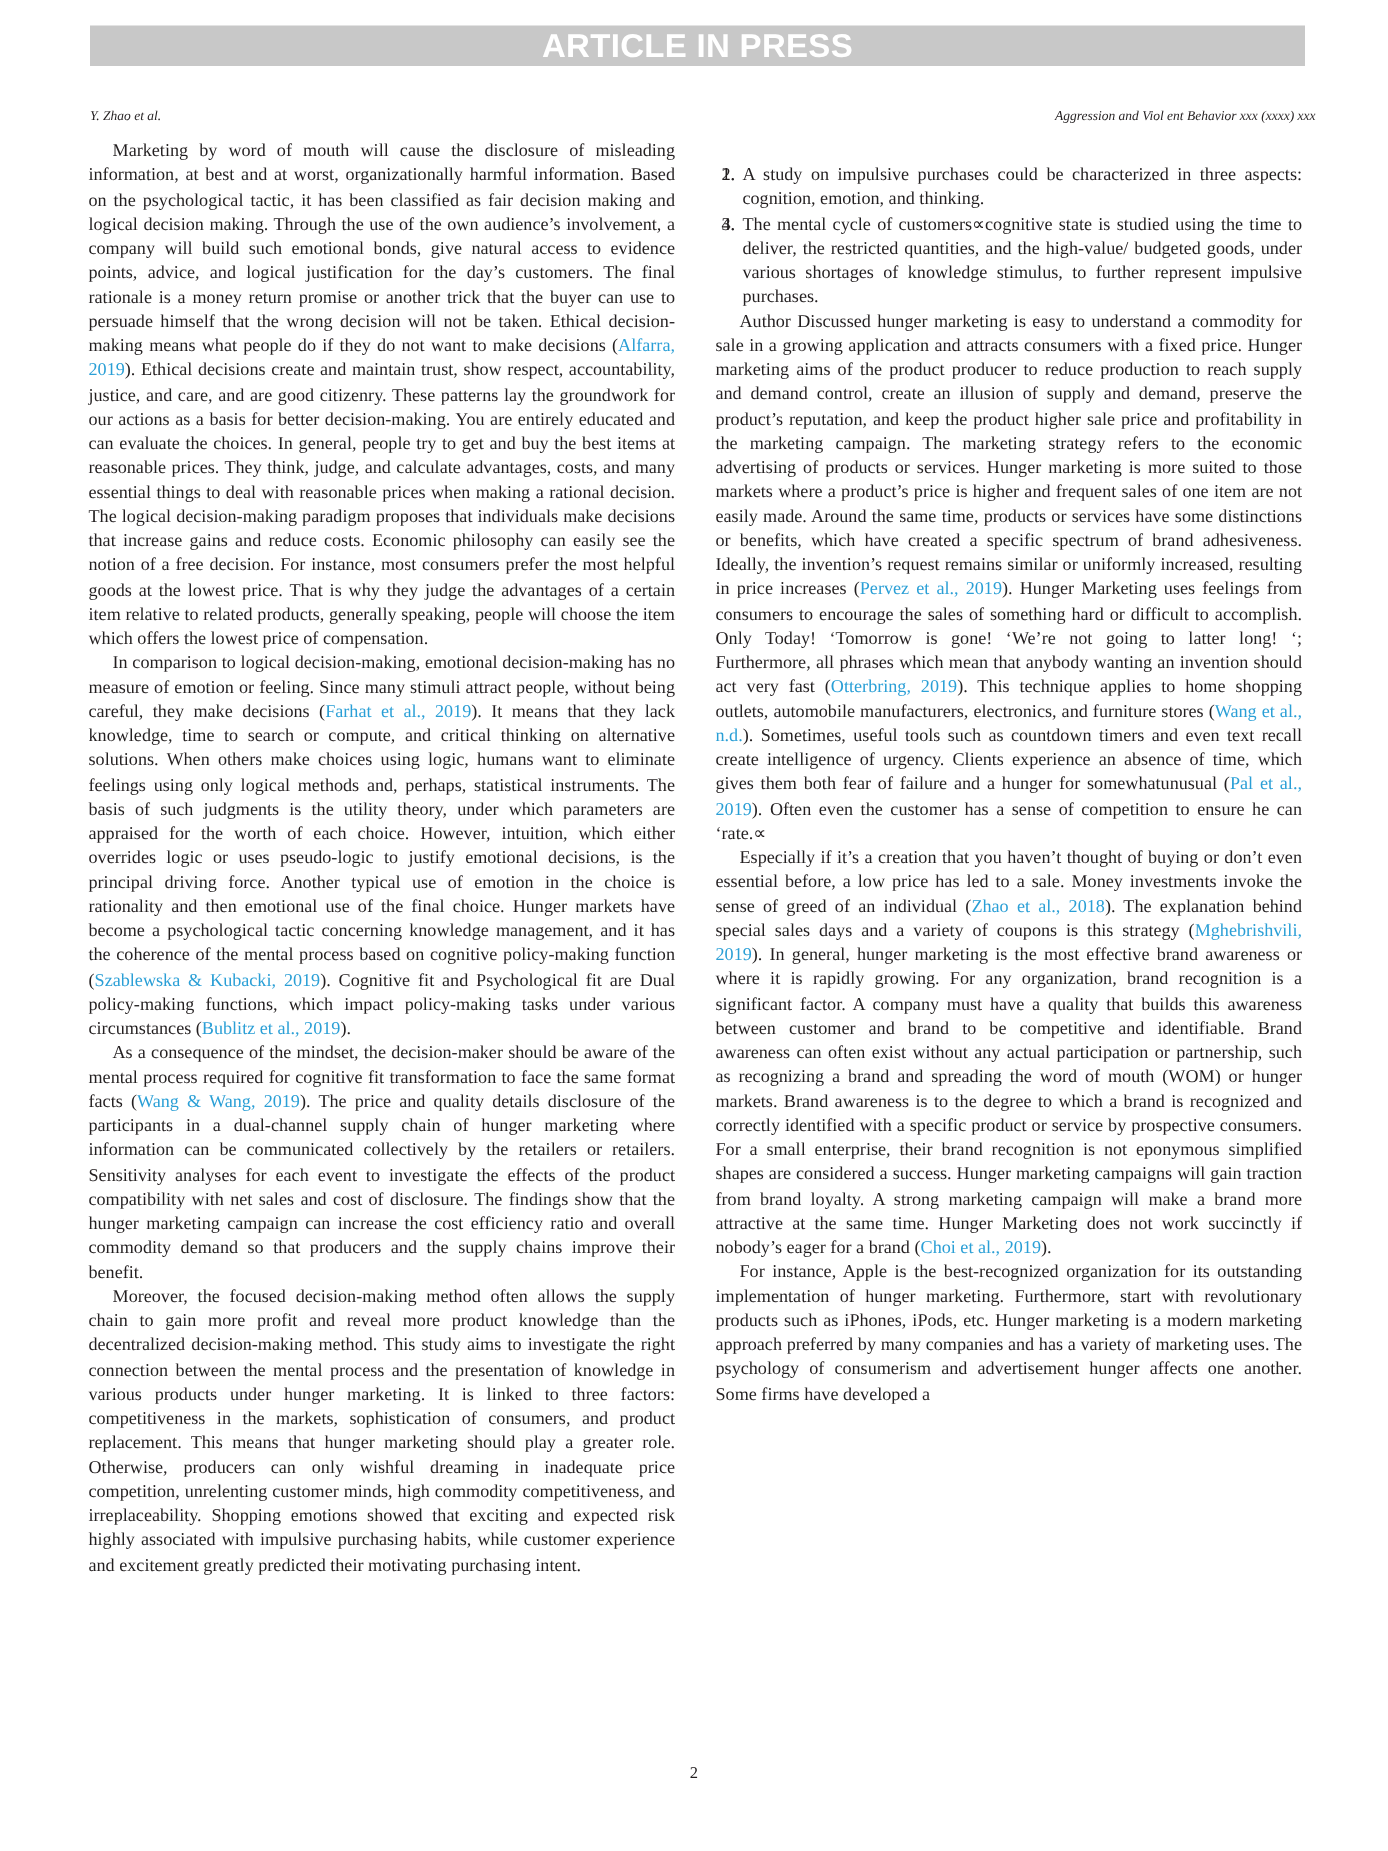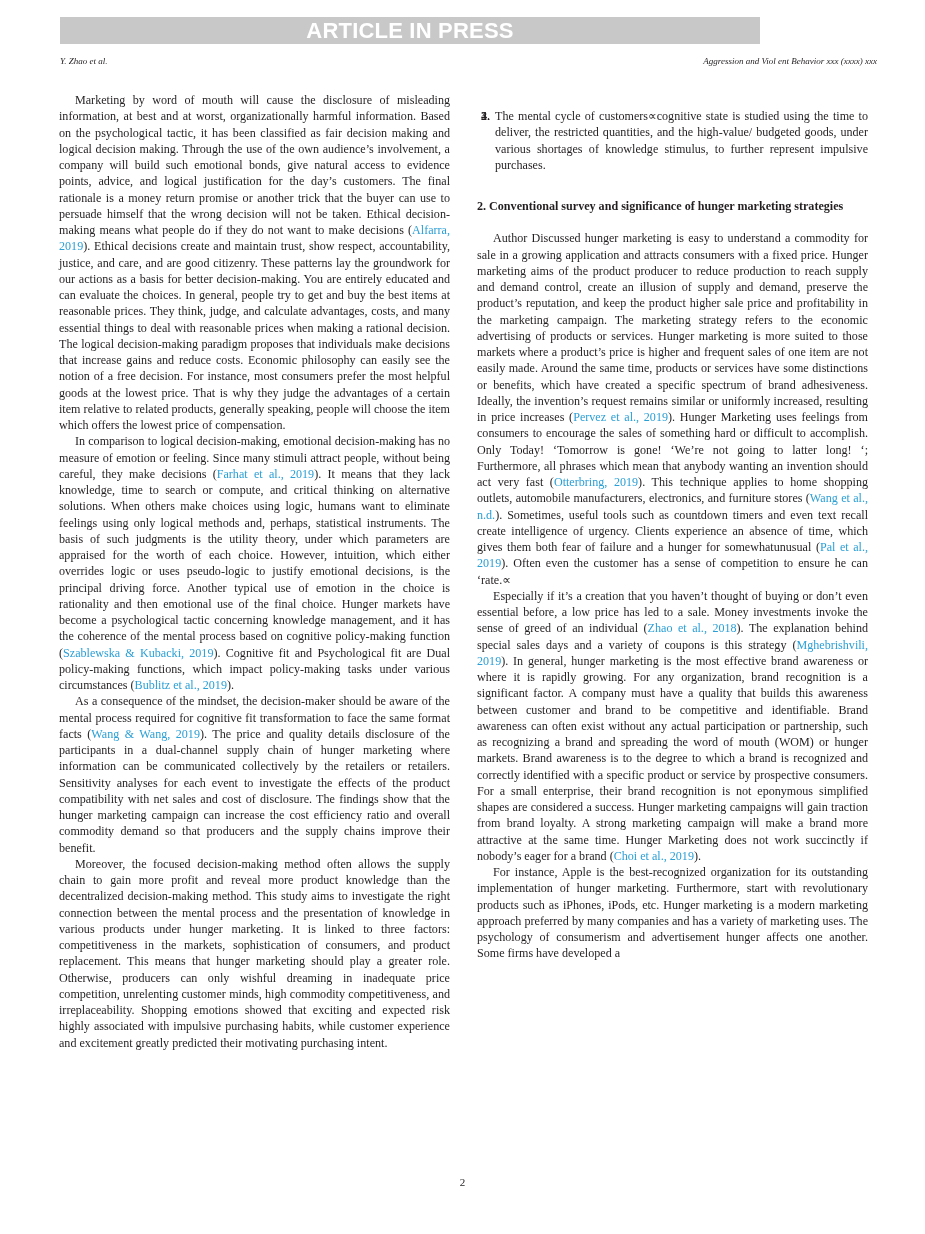--- a/index.html
+++ b/index.html
@@ -5,7 +5,7 @@
   html, body { margin: 0; padding: 0; background: #ffffff; }
   body { width: 925px; height: 1234px; position: relative; overflow: hidden;
          font-family: "DejaVu Serif", "Liberation Serif", serif; color: #231f20; }
-  .banner { position: absolute; left: 60px; top: 17px; width: 700px; height: 27px;
+  .banner { position: absolute; left: 60px; top: 17px; width: 810px; height: 27px;
             background: #c8c8c8; color: #ffffff; text-align: center;
             font-family: "Liberation Sans", "DejaVu Sans", sans-serif; font-weight: bold;
             font-size: 22px; line-height: 27px; letter-spacing: 0.2px; }

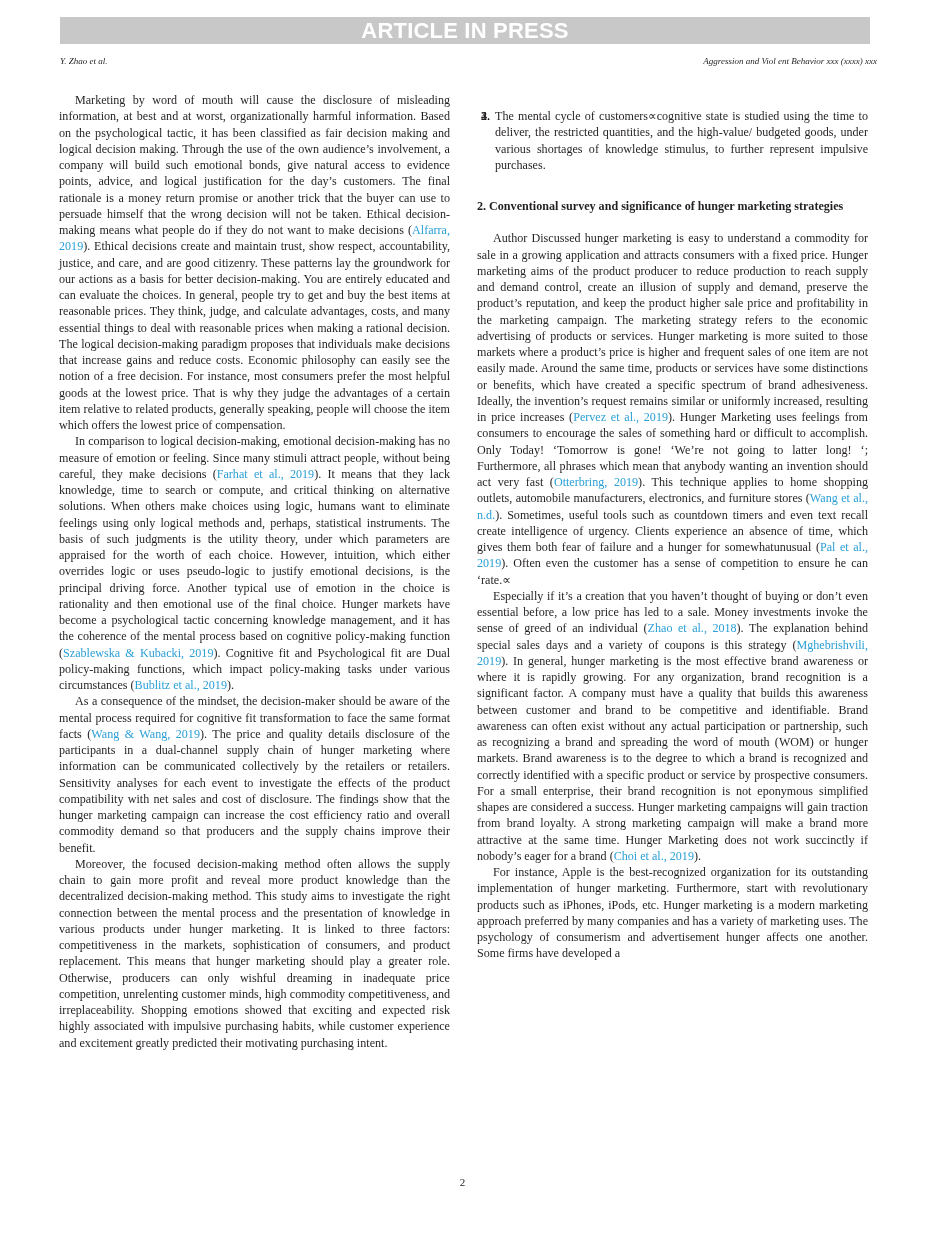--- a/index.html
+++ b/index.html
@@ -9,7 +9,7 @@
             background: #c8c8c8; color: #ffffff; text-align: center;
             font-family: "Liberation Sans", "DejaVu Sans", sans-serif; font-weight: bold;
             font-size: 22px; line-height: 27px; letter-spacing: 0.2px; }
-  .running-head { position: absolute; top: 56px; font-family: "Liberation Serif", serif;
+  .running-head { position: absolute; top: 72px; font-family: "Liberation Serif", serif;
                   font-style: italic; font-size: 9px; color: #231f20; }
   .rh-left { left: 60px; }
   .rh-right { right: 48px; }

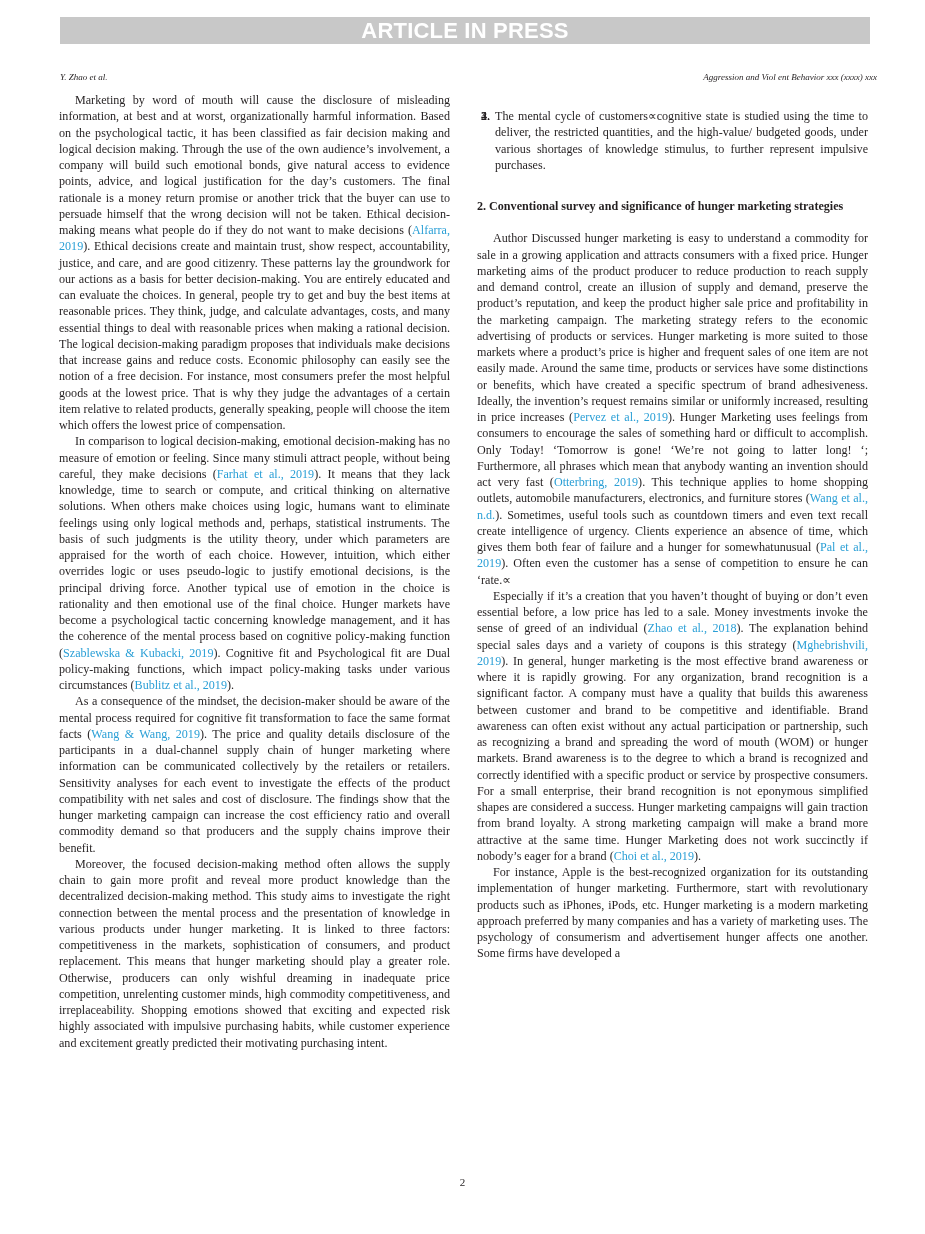--- a/index.html
+++ b/index.html
@@ -46,7 +46,7 @@
 <div class="col col-right">
   <ol>
     <li><span class="num">1.</span></li>
-    <li><span class="num">2.</span></li>
+    <li><span class="num">2.</span><span>A study on impulsive purchases could be characterized in three aspects: cognition, emotion, and thinking.</span></li>
     <li><span class="num">3.</span></li>
     <li><span class="num">4.</span><span>The mental cycle of customers∝cognitive state is studied using the time to deliver, the restricted quantities, and the high-value/ budgeted goods, under various shortages of knowledge stimulus, to further represent impulsive purchases.</span></li>
   </ol>

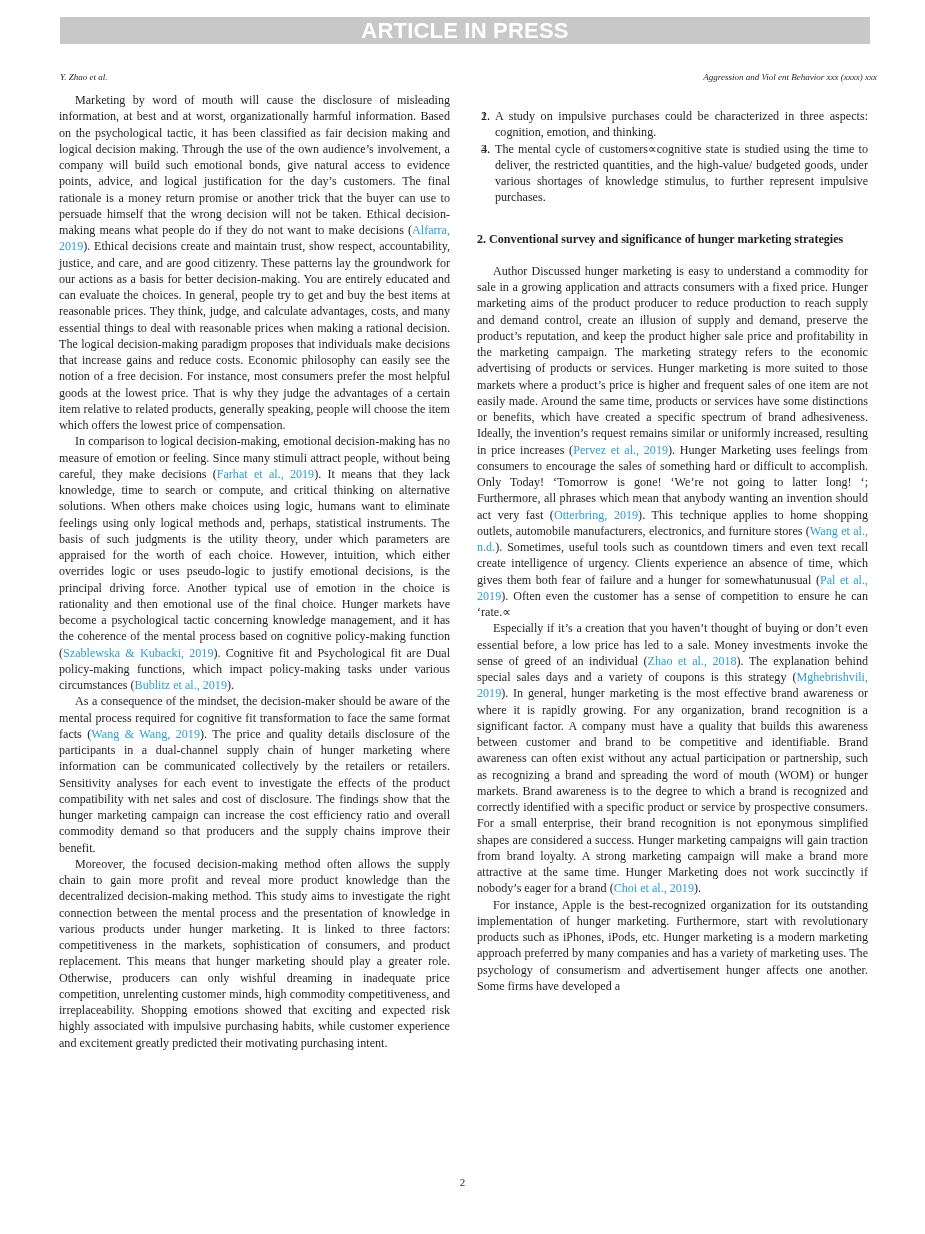--- a/index.html
+++ b/index.html
@@ -50,7 +50,6 @@
     <li><span class="num">3.</span></li>
     <li><span class="num">4.</span><span>The mental cycle of customers∝cognitive state is studied using the time to deliver, the restricted quantities, and the high-value/ budgeted goods, under various shortages of knowledge stimulus, to further represent impulsive purchases.</span></li>
   </ol>
-  <h2>2.  Conventional survey and significance of hunger marketing strategies</h2>
   <p>Author Discussed hunger marketing is easy to understand a commodity for sale in a growing application and attracts consumers with a fixed price. Hunger marketing aims of the product producer to reduce production to reach supply and demand control, create an illusion of supply and demand, preserve the product’s reputation, and keep the product higher sale price and profitability in the marketing campaign. The marketing strategy refers to the economic advertising of products or services. Hunger marketing is more suited to those markets where a product’s price is higher and frequent sales of one item are not easily made. Around the same time, products or services have some distinctions or benefits, which have created a specific spectrum of brand adhesiveness. Ideally, the invention’s request remains similar or uniformly increased, resulting in price increases (<a class="cite">Pervez et al., 2019</a>). Hunger Marketing uses feelings from consumers to encourage the sales of something hard or difficult to accomplish. Only Today! ‘Tomorrow is gone! ‘We’re not going to latter long! ‘; Furthermore, all phrases which mean that anybody wanting an invention should act very fast (<a class="cite">Otterbring, 2019</a>). This technique applies to home shopping outlets, automobile manufacturers, electronics, and furniture stores (<a class="cite">Wang et al., n.d.</a>). Sometimes, useful tools such as countdown timers and even text recall create intelligence of urgency. Clients experience an absence of time, which gives them both fear of failure and a hunger for somewhatunusual (<a class="cite">Pal et al., 2019</a>). Often even the customer has a sense of competition to ensure he can ‘rate.∝</p>
   <p>Especially if it’s a creation that you haven’t thought of buying or don’t even essential before, a low price has led to a sale. Money investments invoke the sense of greed of an individual (<a class="cite">Zhao et al., 2018</a>). The explanation behind special sales days and a variety of coupons is this strategy (<a class="cite">Mghebrishvili, 2019</a>). In general, hunger marketing is the most effective brand awareness or where it is rapidly growing. For any organization, brand recognition is a significant factor. A company must have a quality that builds this awareness between customer and brand to be competitive and identifiable. Brand awareness can often exist without any actual participation or partnership, such as recognizing a brand and spreading the word of mouth (WOM) or hunger markets. Brand awareness is to the degree to which a brand is recognized and correctly identified with a specific product or service by prospective consumers. For a small enterprise, their brand recognition is not eponymous simplified shapes are considered a success. Hunger marketing campaigns will gain traction from brand loyalty. A strong marketing campaign will make a brand more attractive at the same time. Hunger Marketing does not work succinctly if nobody’s eager for a brand (<a class="cite">Choi et al., 2019</a>).</p>
   <p>For instance, Apple is the best-recognized organization for its outstanding implementation of hunger marketing. Furthermore, start with revolutionary products such as iPhones, iPods, etc. Hunger marketing is a modern marketing approach preferred by many companies and has a variety of marketing uses. The psychology of consumerism and advertisement hunger affects one another. Some firms have developed a</p>

